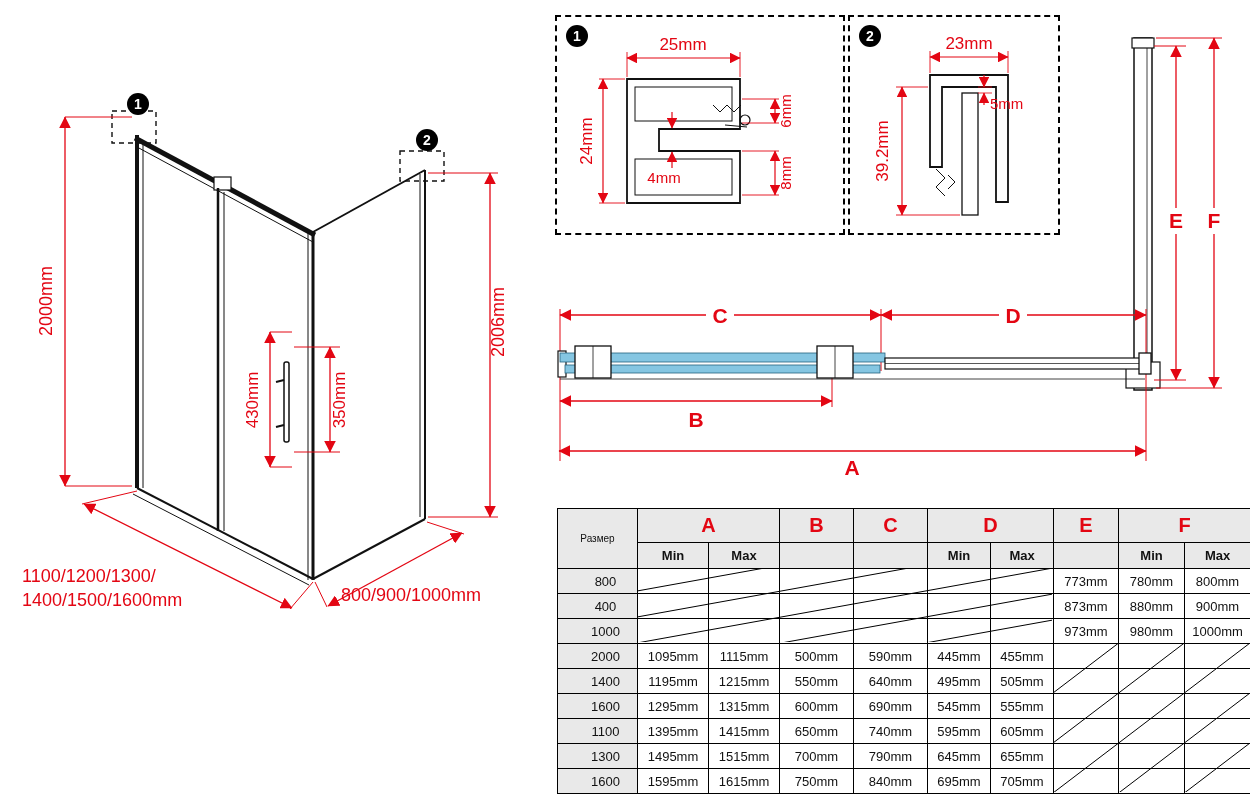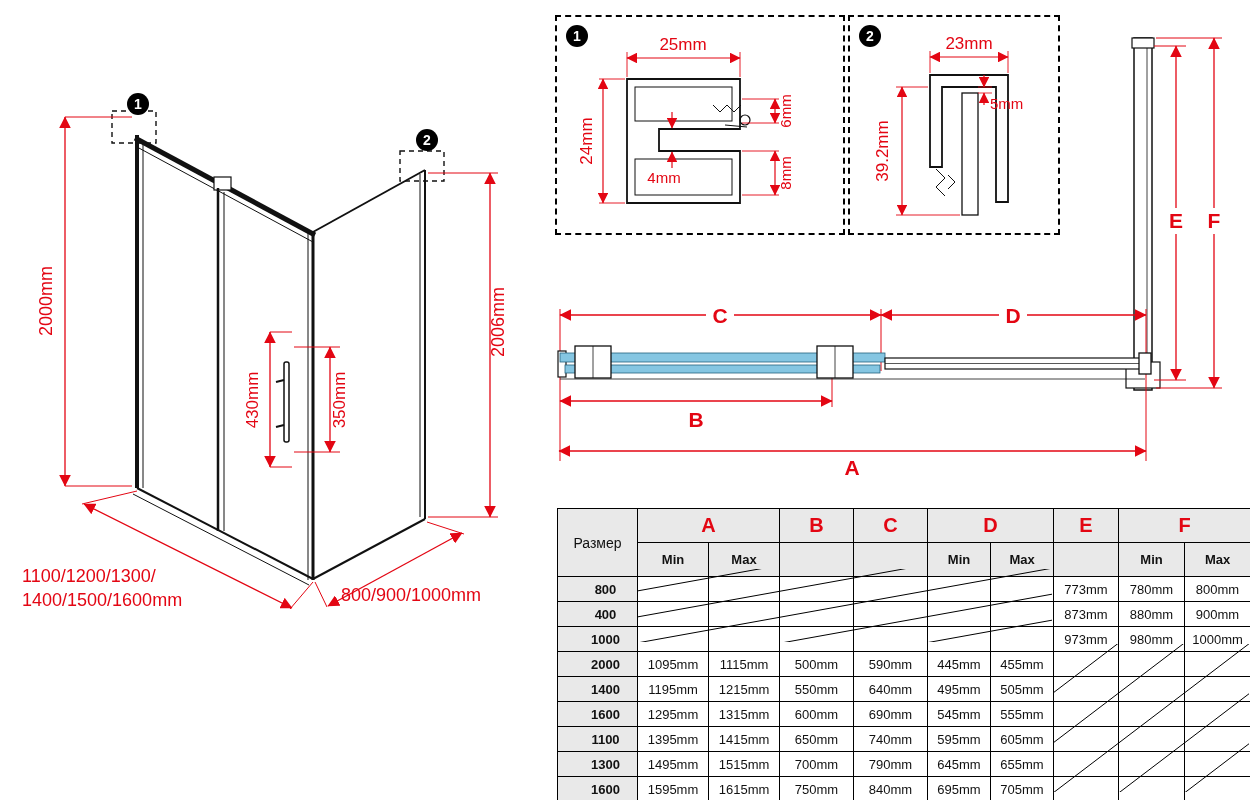--- a/index.html
+++ b/index.html
@@ -26,7 +26,7 @@
   table.spec td.big{background:#e9e9e9;color:#e30613;font-size:20px;font-weight:bold;}
   table.spec td.mm{background:#e9e9e9;font-weight:bold;}
   table.spec td.size{background:#e9e9e9;font-weight:bold;padding-left:16px;}
-  table.spec td.sizehdr{background:#e9e9e9;font-size:14px;}
+  table.spec td.sizehdr{background:#e9e9e9;font-size:10px;}
   .tbl-overlay{position:absolute;left:0;top:0;pointer-events:none;}
 </style>
 </head>

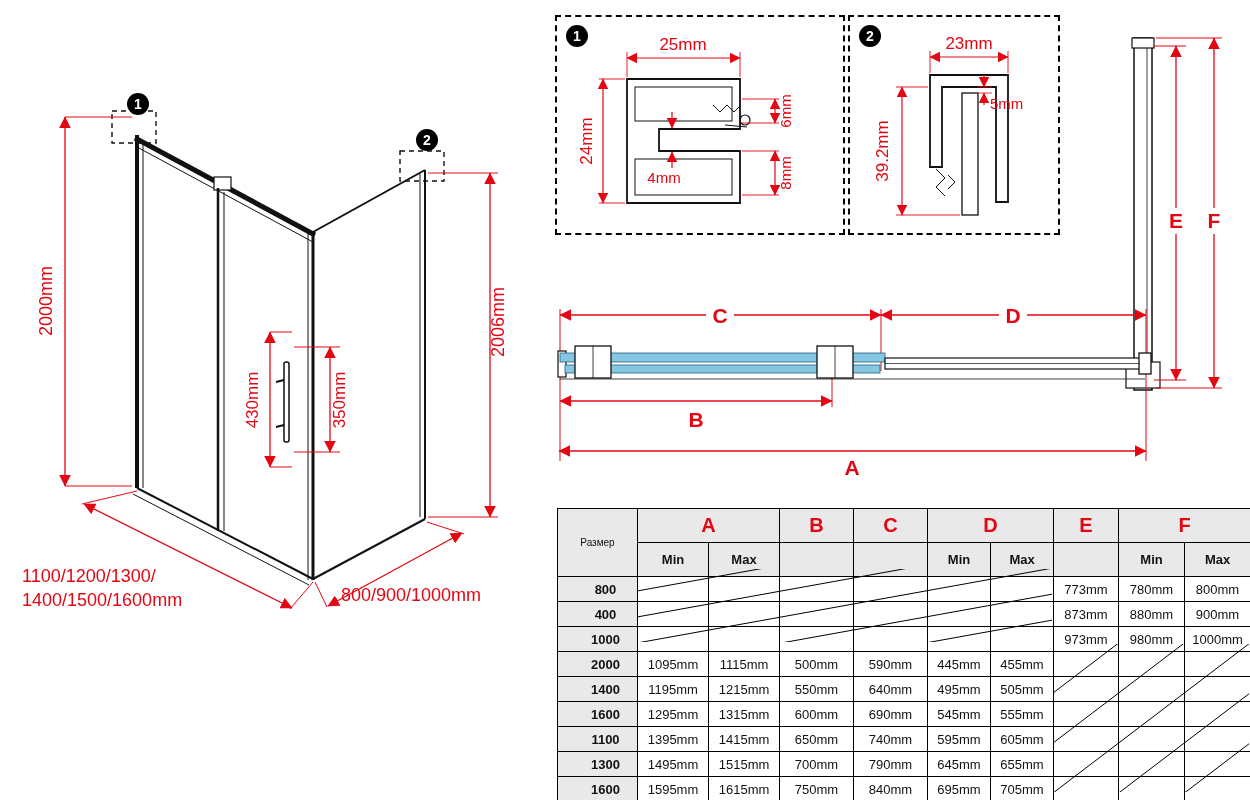--- a/index.html
+++ b/index.html
@@ -20,7 +20,7 @@
   table.spec td{border:1px solid #000;text-align:center;vertical-align:middle;
                 padding:0;font-size:13px;color:#111;background:#fff;overflow:hidden;}
   table.spec tr.hrow1{height:34px;}
-  table.spec tr.hrow2{height:34px;}
+  table.spec tr.hrow2{height:26px;}
   table.spec tr.drow{height:25px;}
   table.spec td.hdr{background:#e9e9e9;}
   table.spec td.big{background:#e9e9e9;color:#e30613;font-size:20px;font-weight:bold;}

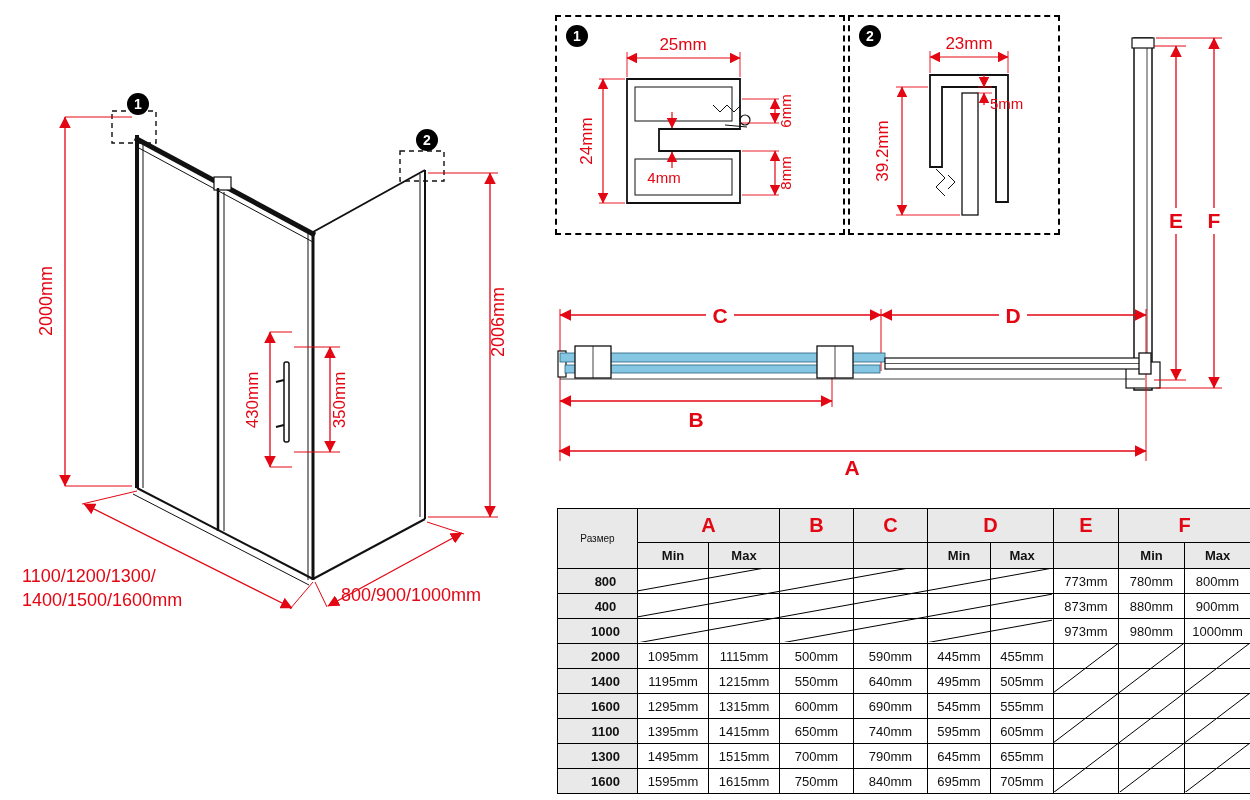--- a/index.html
+++ b/index.html
@@ -25,7 +25,7 @@
   table.spec td.hdr{background:#e9e9e9;}
   table.spec td.big{background:#e9e9e9;color:#e30613;font-size:20px;font-weight:bold;}
   table.spec td.mm{background:#e9e9e9;font-weight:bold;}
-  table.spec td.size{background:#e9e9e9;font-weight:bold;padding-left:16px;}
+  table.spec td.size{background:#e9e9e9;font-weight:normal;padding-left:16px;}
   table.spec td.sizehdr{background:#e9e9e9;font-size:10px;}
   .tbl-overlay{position:absolute;left:0;top:0;pointer-events:none;}
 </style>

